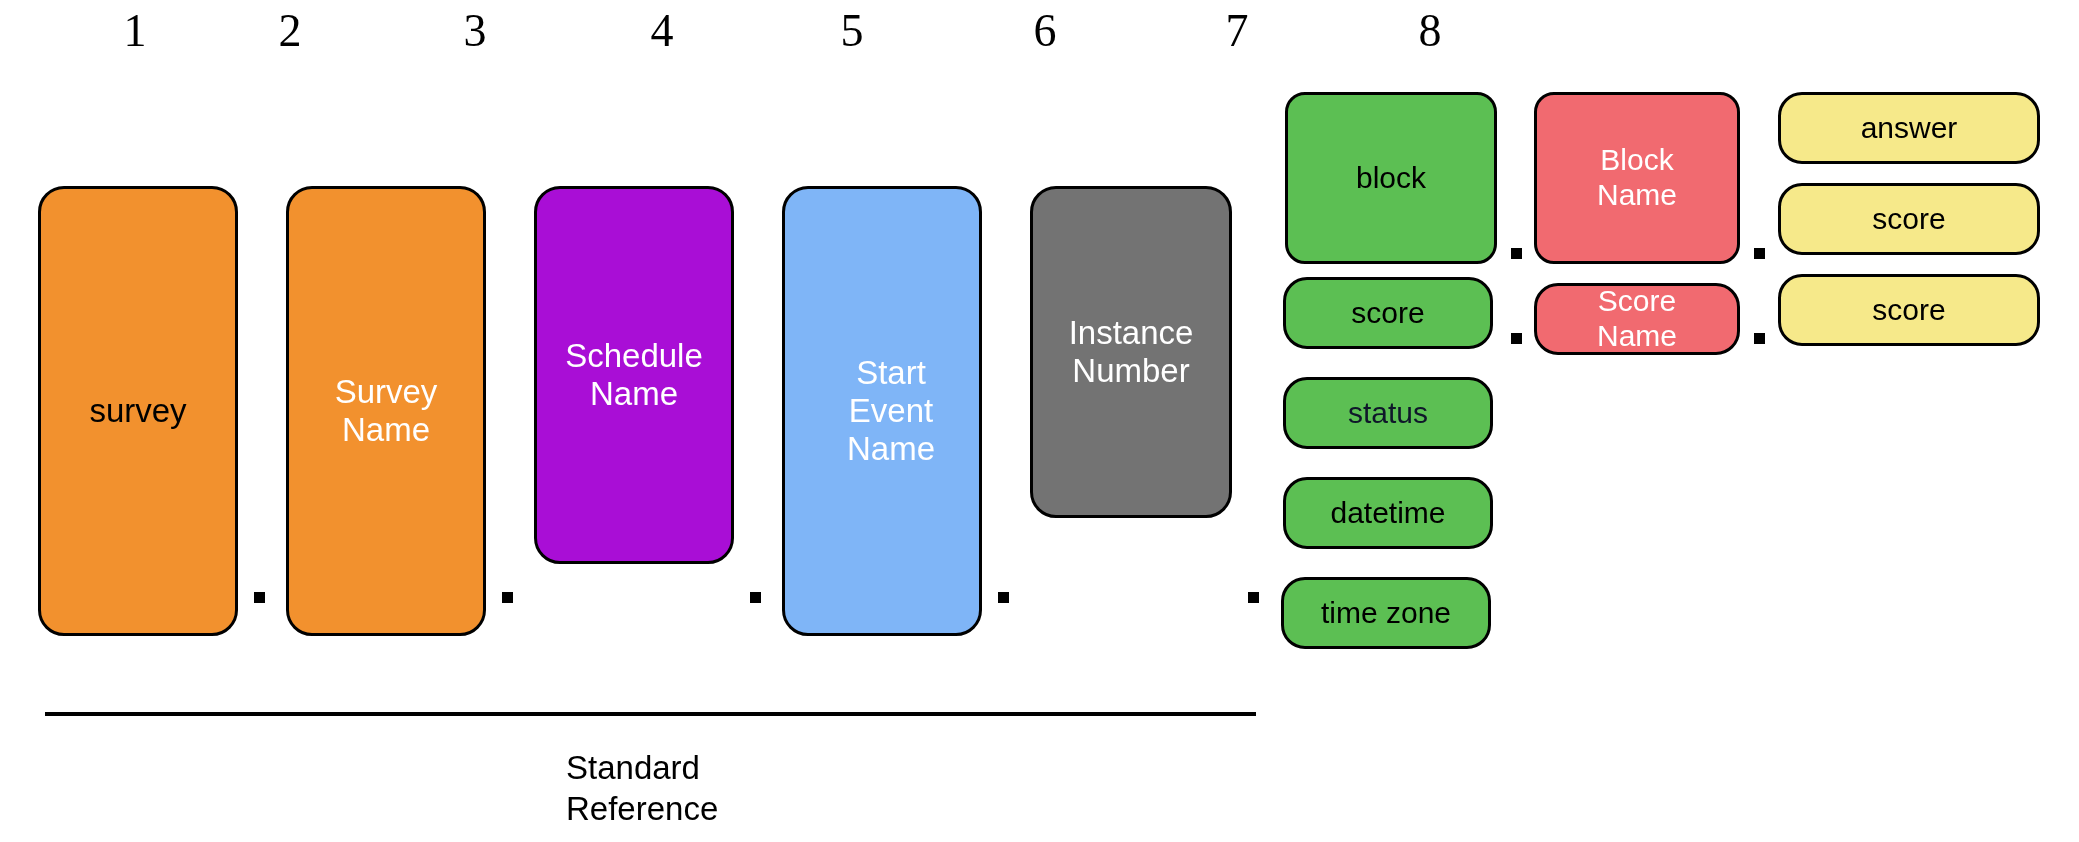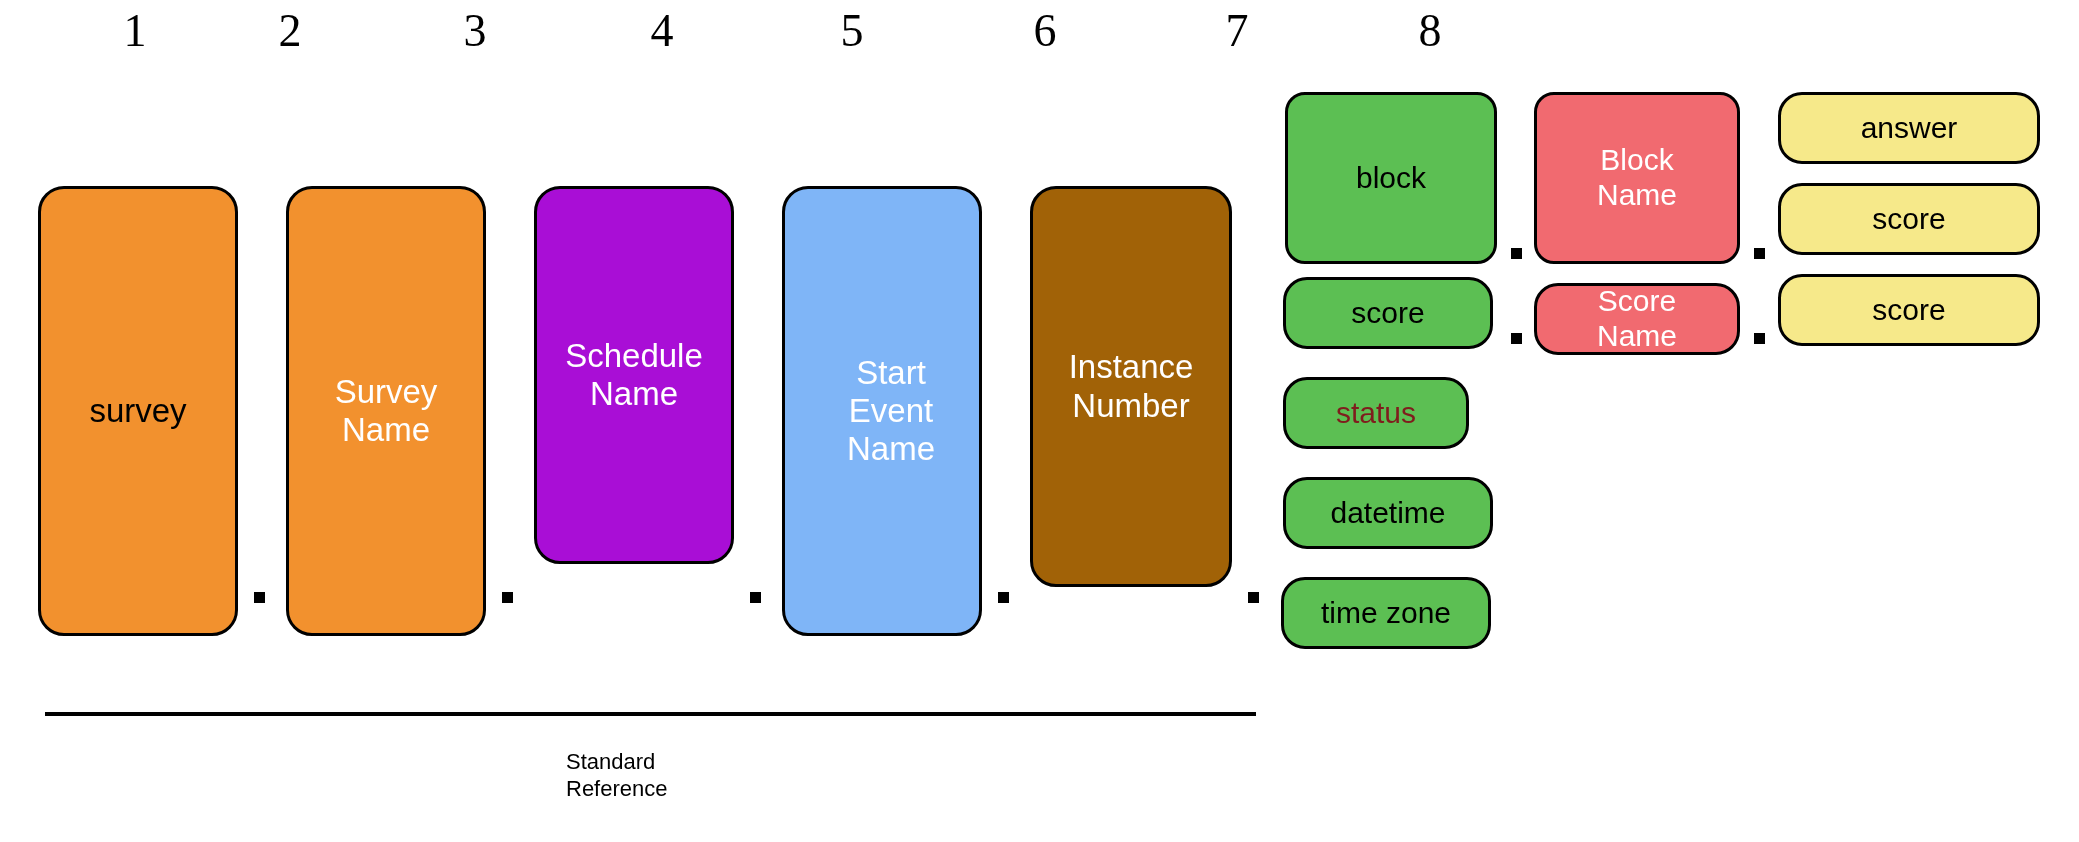--- a/index.html
+++ b/index.html
@@ -94,7 +94,7 @@
 Name</div>
   <div class="dot" style="left:998px; top:592px;"></div>
 
-  <div class="node tall" style="left: 1030px; top: 186px; width: 202px; height: 401px; background: #a16207; color: rgb(255, 255, 255); white-space: pre-line;">Instance
+  <div class="node tall" style="left: 1030px; top: 186px; width: 202px; height: 332px; background: #737373; color: rgb(255, 255, 255); white-space: pre-line;">Instance
 Number</div>
   <div class="dot" style="left:1248px; top:592px;"></div>
 

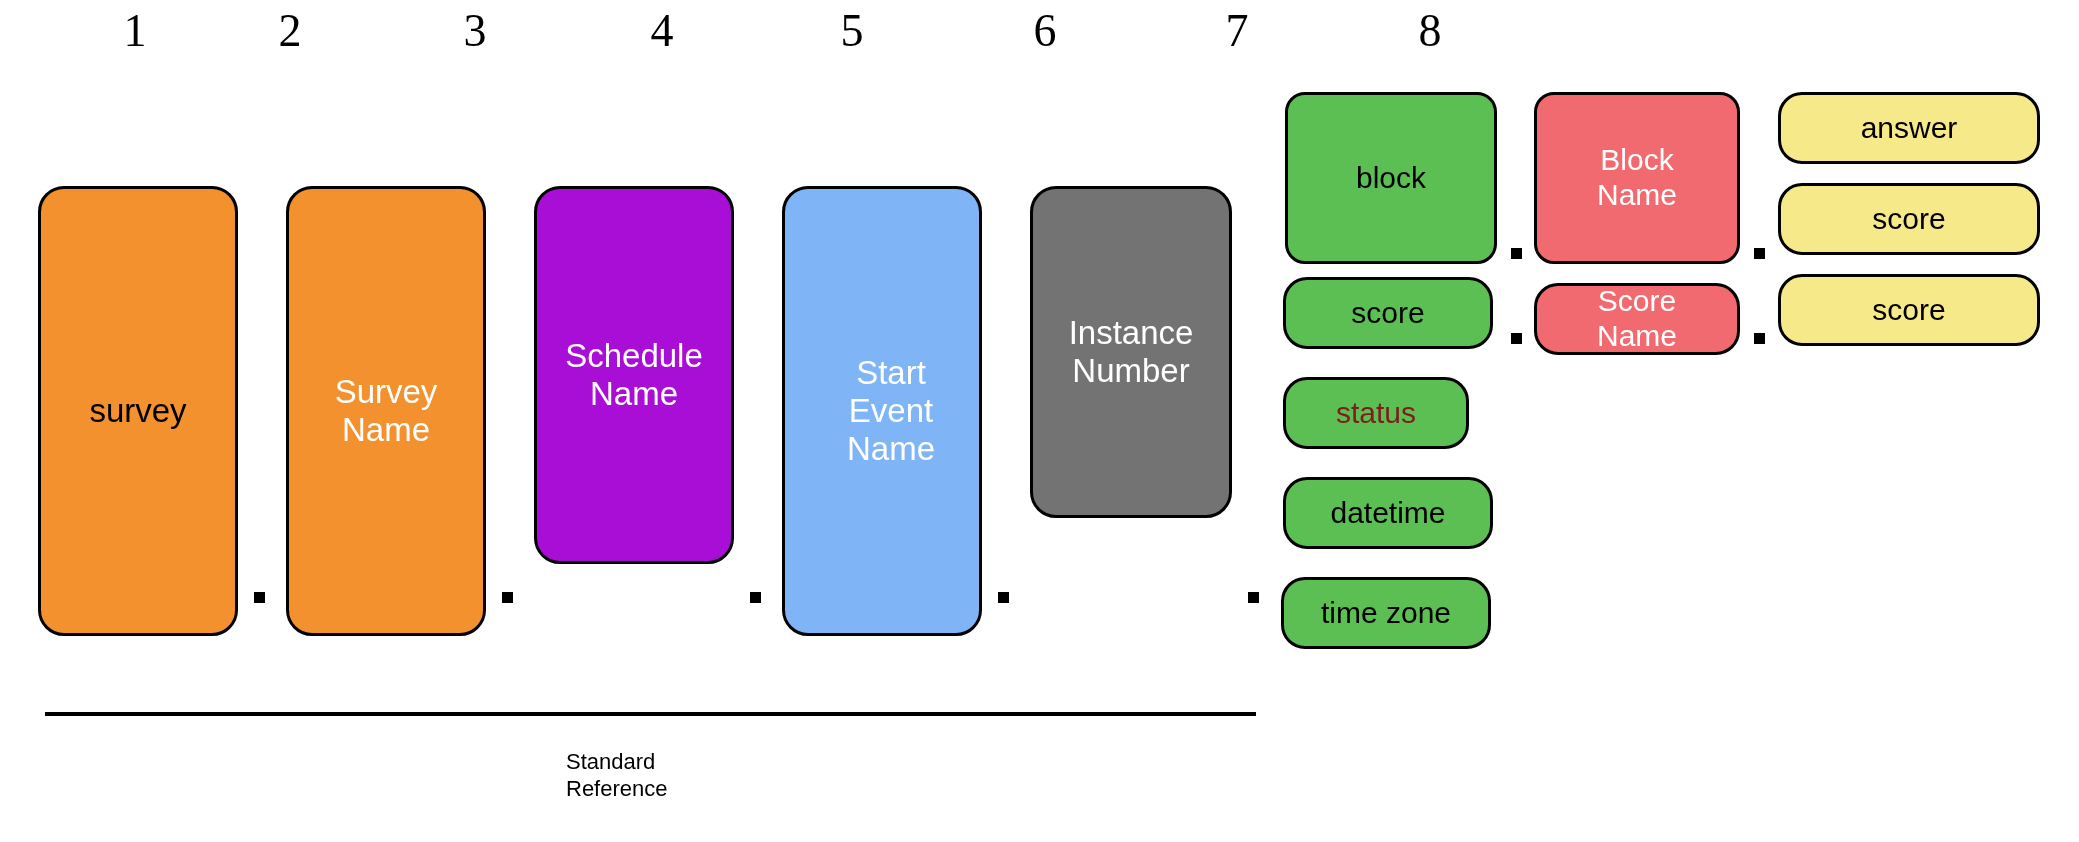--- a/index.html
+++ b/index.html
@@ -104,7 +104,7 @@
   <div class="node small" style="left: 1283px; top: 277px; width: 210px; height: 72px; background: rgb(92, 191, 83); color: rgb(0, 0, 0); white-space: pre-line;">score</div>
   <div class="dot" style="left:1511px; top:333px;"></div>
 
-  <div class="node small" style="left: 1283px; top: 377px; width: 186px; height: 72px; background: rgb(92, 191, 83); color: #7f1d1d; white-space: pre-line;">status</div>
+  <div class="node small" style="left: 1283px; top: 377px; width: 210px; height: 72px; background: rgb(92, 191, 83); color: #0f172a; white-space: pre-line;">status</div>
 
   <div class="node small" style="left: 1283px; top: 477px; width: 210px; height: 72px; background: rgb(92, 191, 83); color: rgb(0, 0, 0); white-space: pre-line;">datetime</div>
 

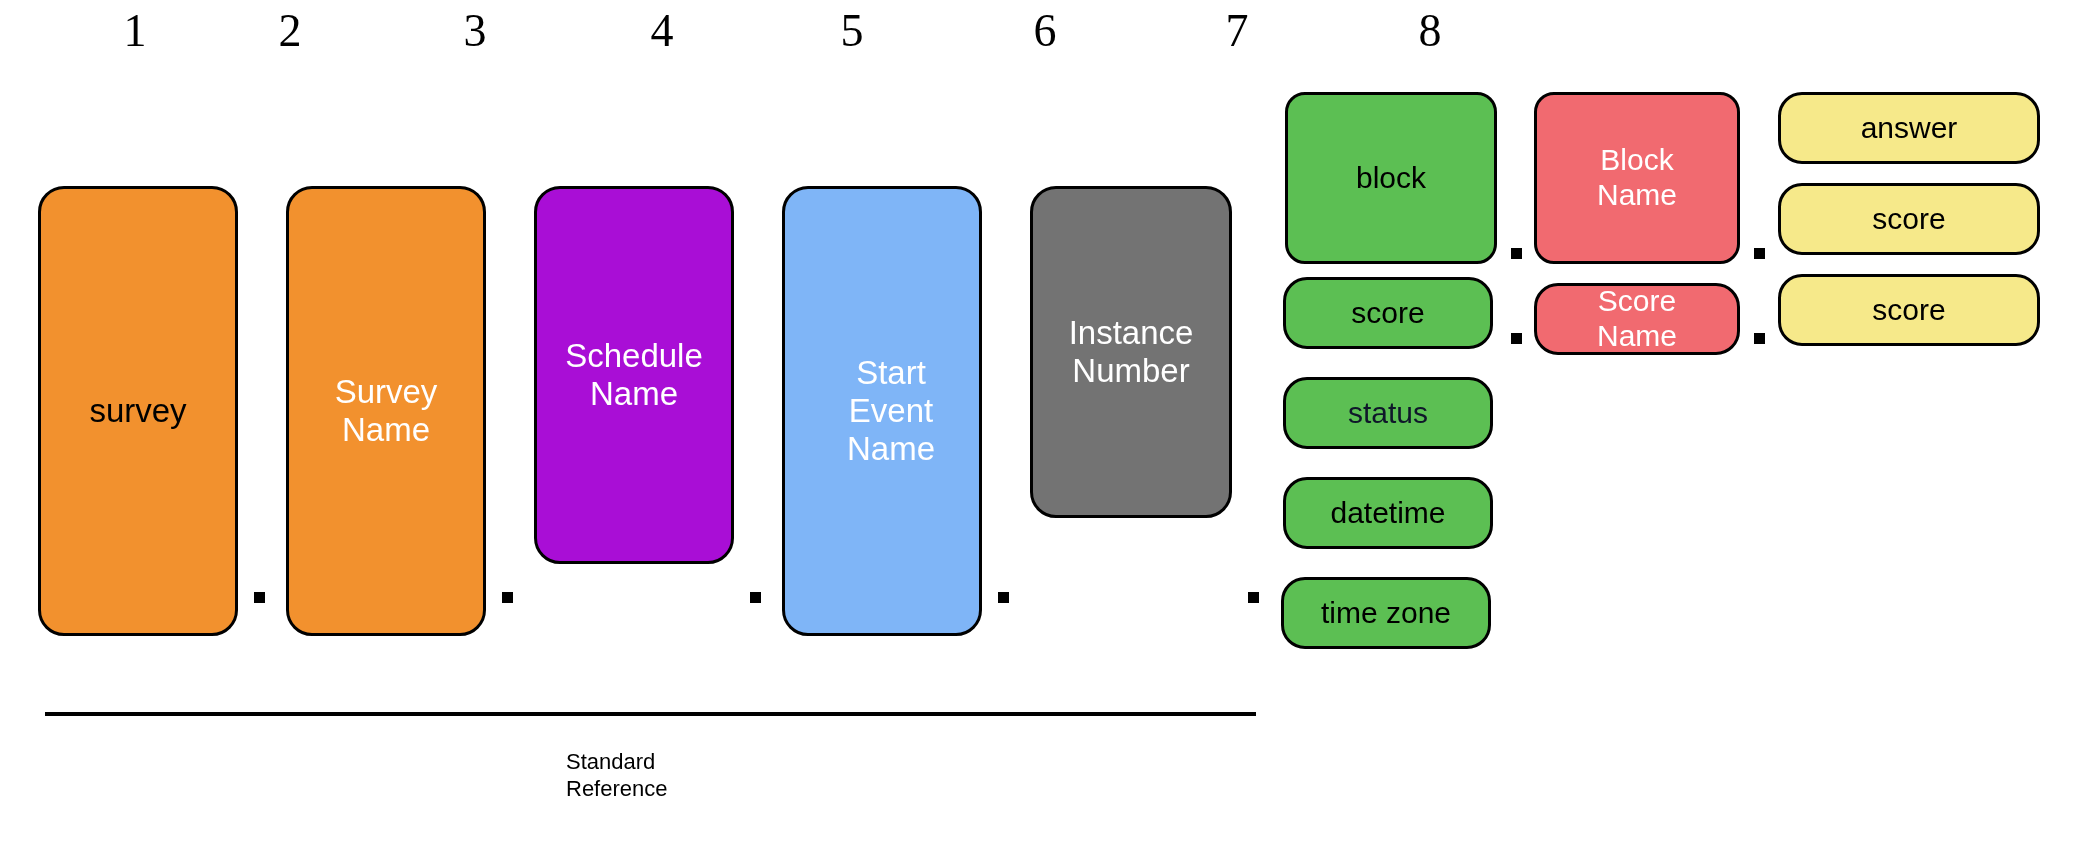--- a/index.html
+++ b/index.html
@@ -57,7 +57,7 @@
   .caption {
     position: absolute;
     font-family: "Liberation Sans", sans-serif;
-    font-size: 22px;
+    font-size: 33px;
     color: #000000;
     line-height: 1.24;
     text-align: left;

